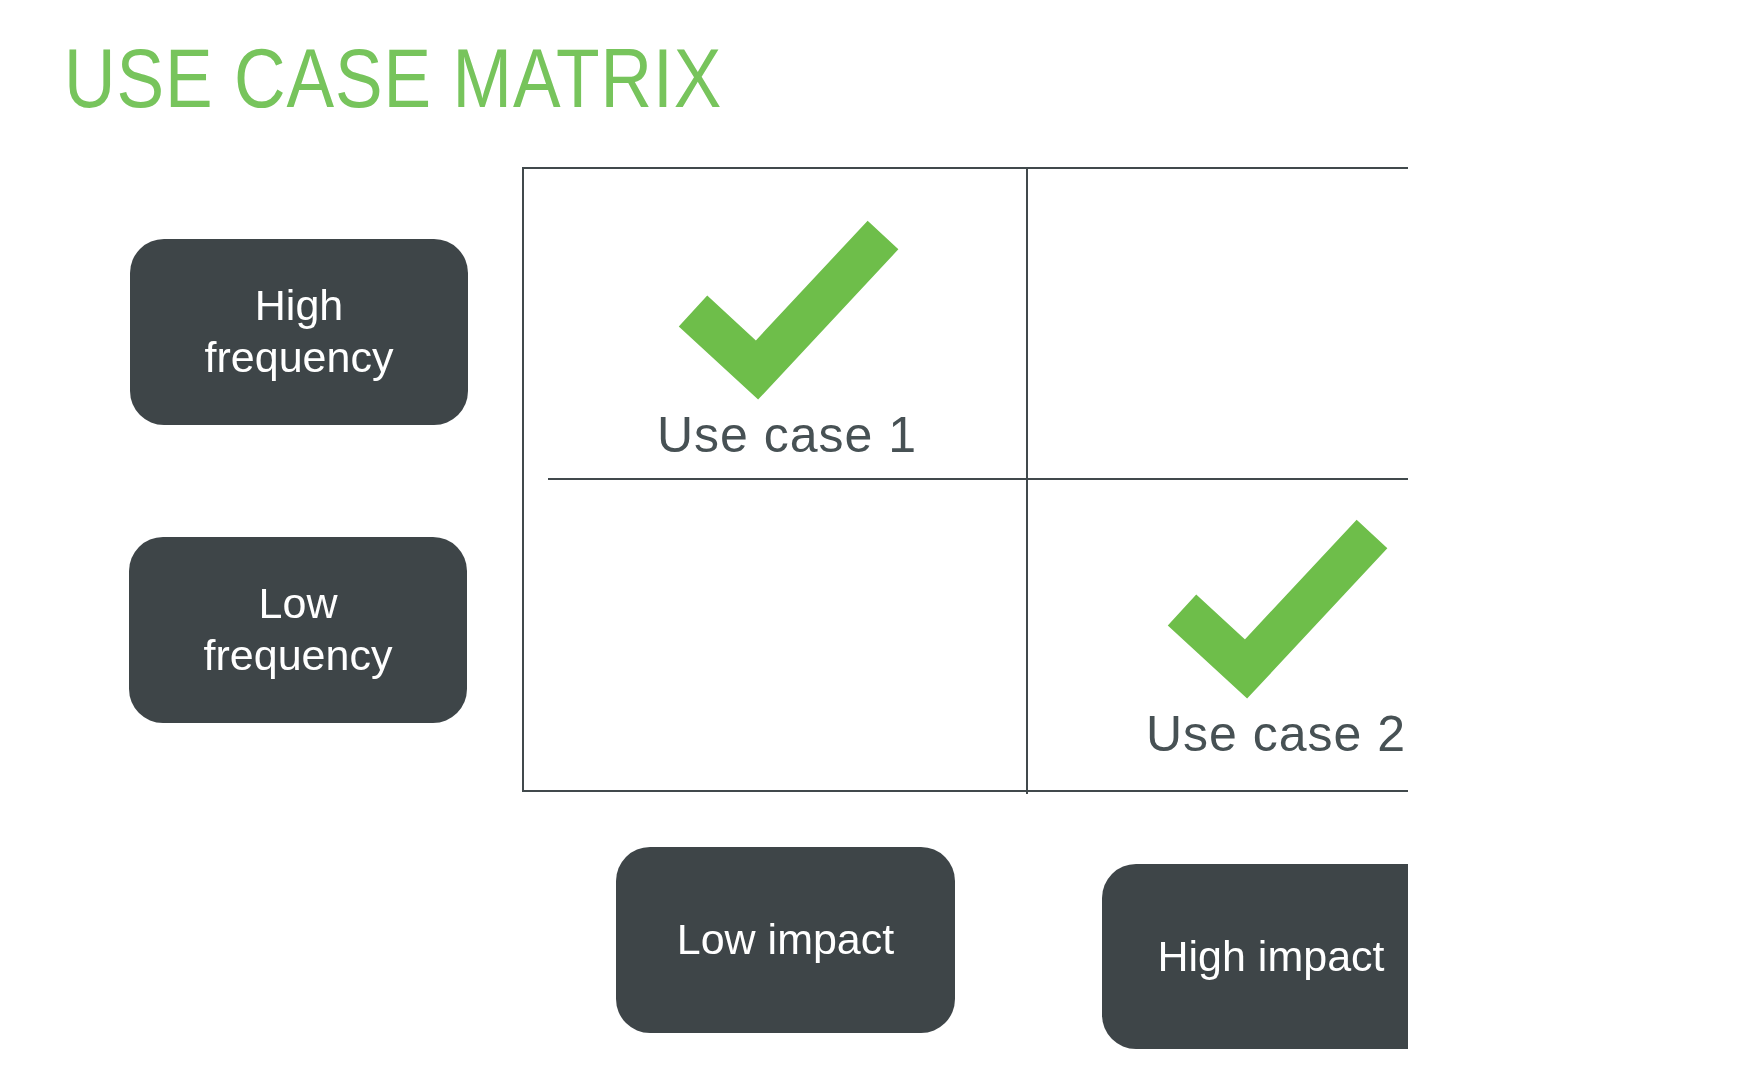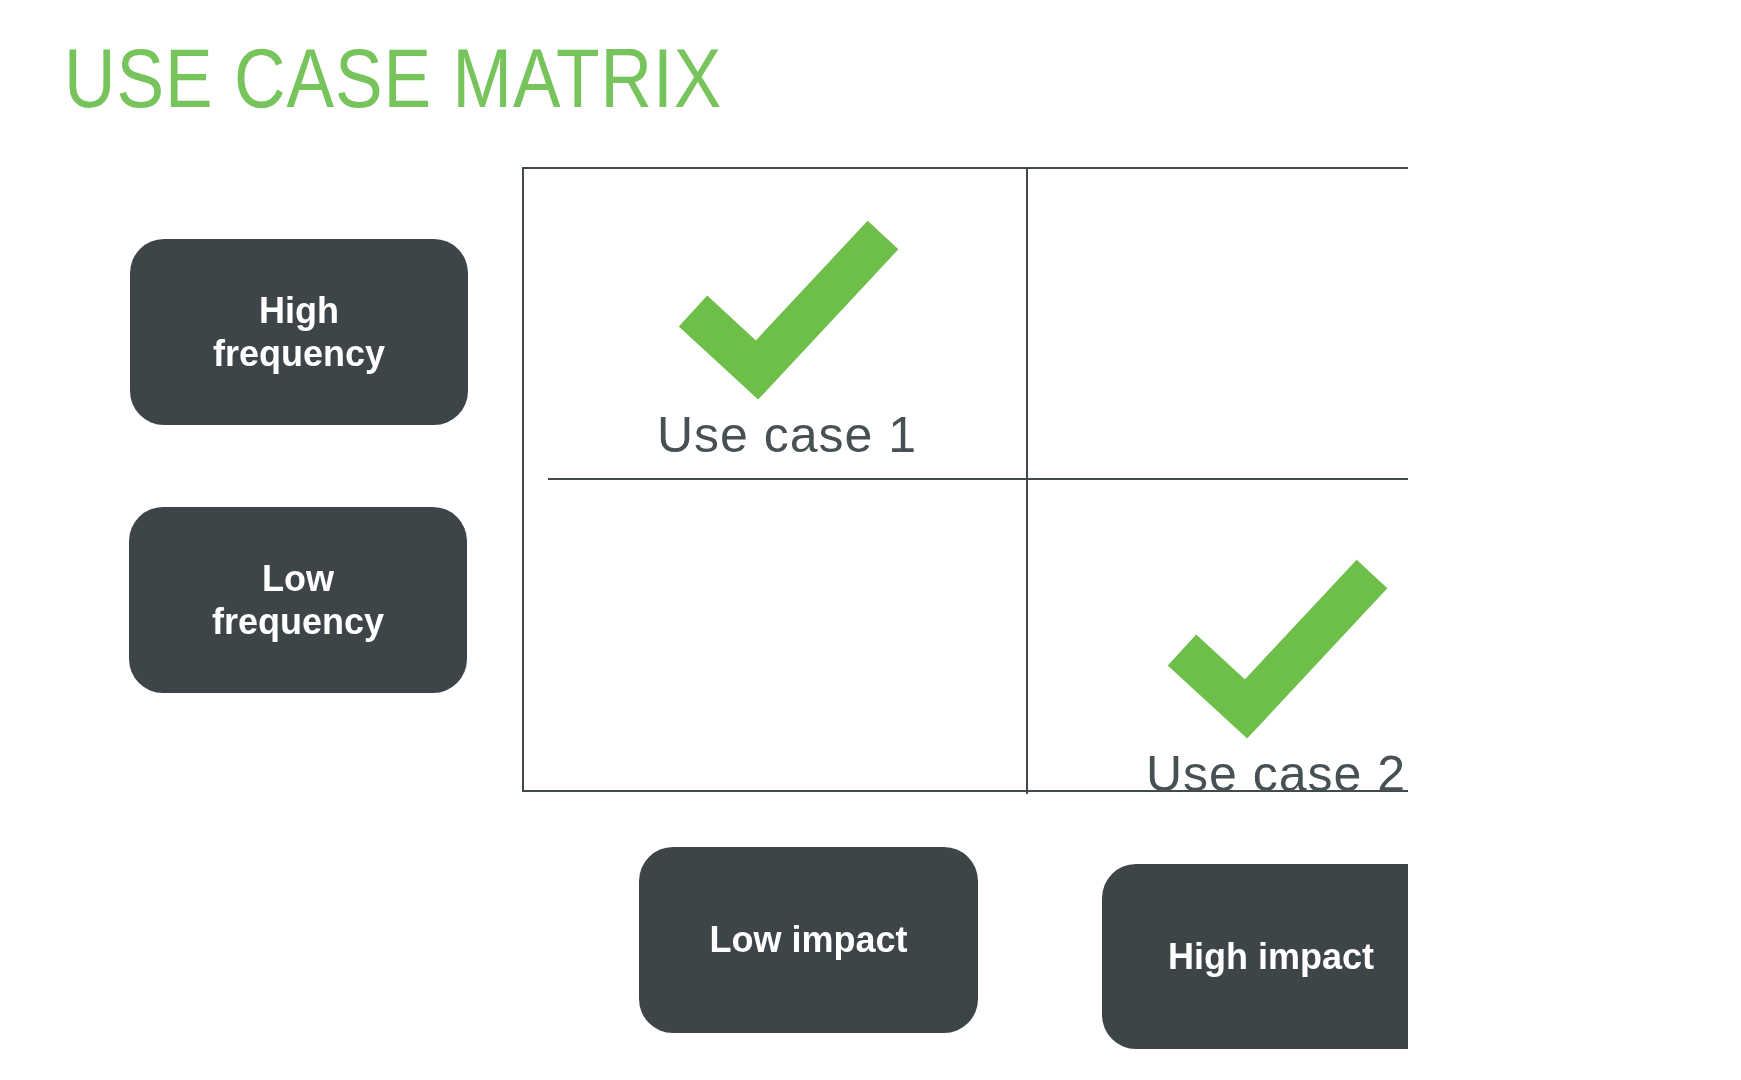--- a/index.html
+++ b/index.html
@@ -72,8 +72,8 @@
     align-items: center;
     justify-content: center;
     text-align: center;
-    font-weight: 700;
-    font-size: 36px;
+    font-weight: 400;
+    font-size: 43px;
     line-height: 1.2;
     white-space: pre-line;
   }

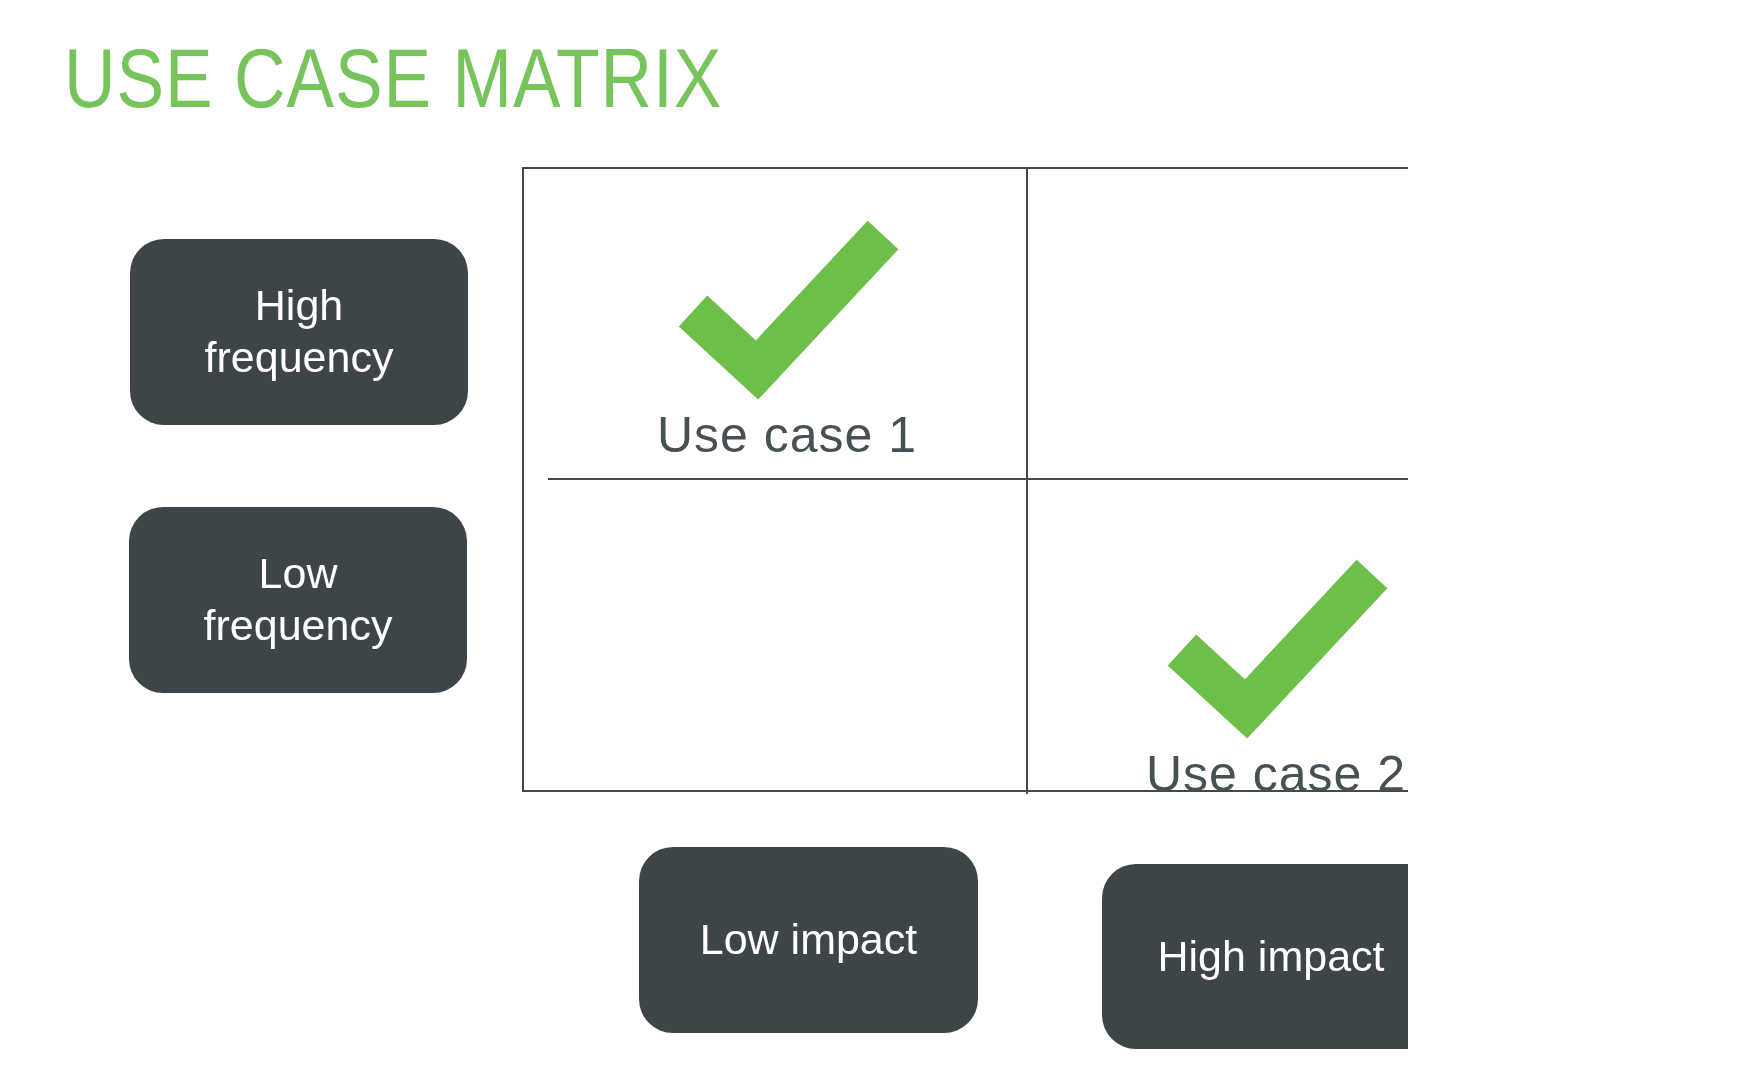--- a/index.html
+++ b/index.html
@@ -78,7 +78,7 @@
     white-space: pre-line;
   }
   .pill-high-frequency { left: 130px; top: 239px; width: 338px; height: 186px; }
-  .pill-low-frequency  { left: 129px; top: 507px; width: 338px; height: 186px; }
+  .pill-low-frequency  { left: 129px; top: 537px; width: 338px; height: 186px; }
   .pill-low-impact     { left: 639px; top: 847px; width: 339px; height: 186px; }
   .pill-high-impact    { left: 1102px; top: 848px; width: 338px; height: 185px; margin-top: 16px; }
 </style>

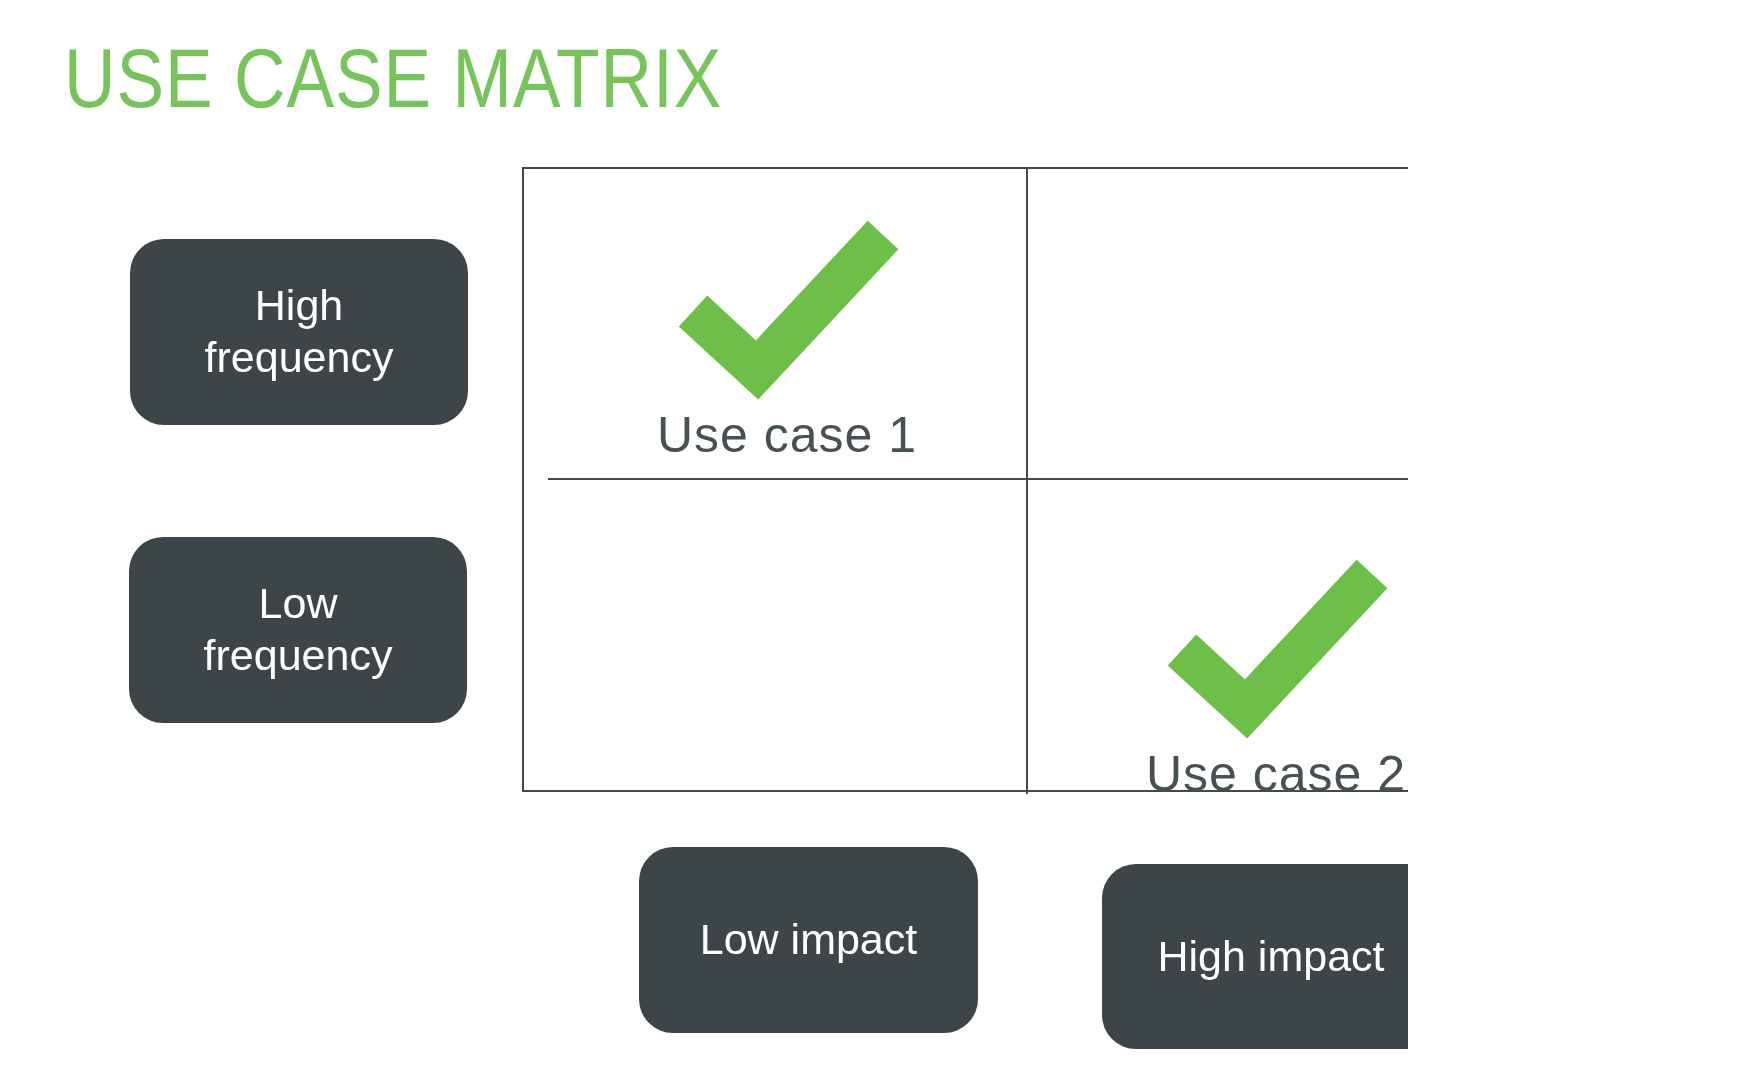--- a/index.html
+++ b/index.html
@@ -49,7 +49,7 @@
   }
   .cell.col-0 { border-right: 2px solid var(--grid_border, #41494C); margin-left: 24px; }
   .cell.row-0 { border-bottom: 2px solid var(--grid_border, #41494C); }
-  .cell.row-1 { padding-top: 82px; }
+  .cell.row-1 { padding-top: 42px; }
   .check-wrap {
     width: 221px;
     height: 156px;

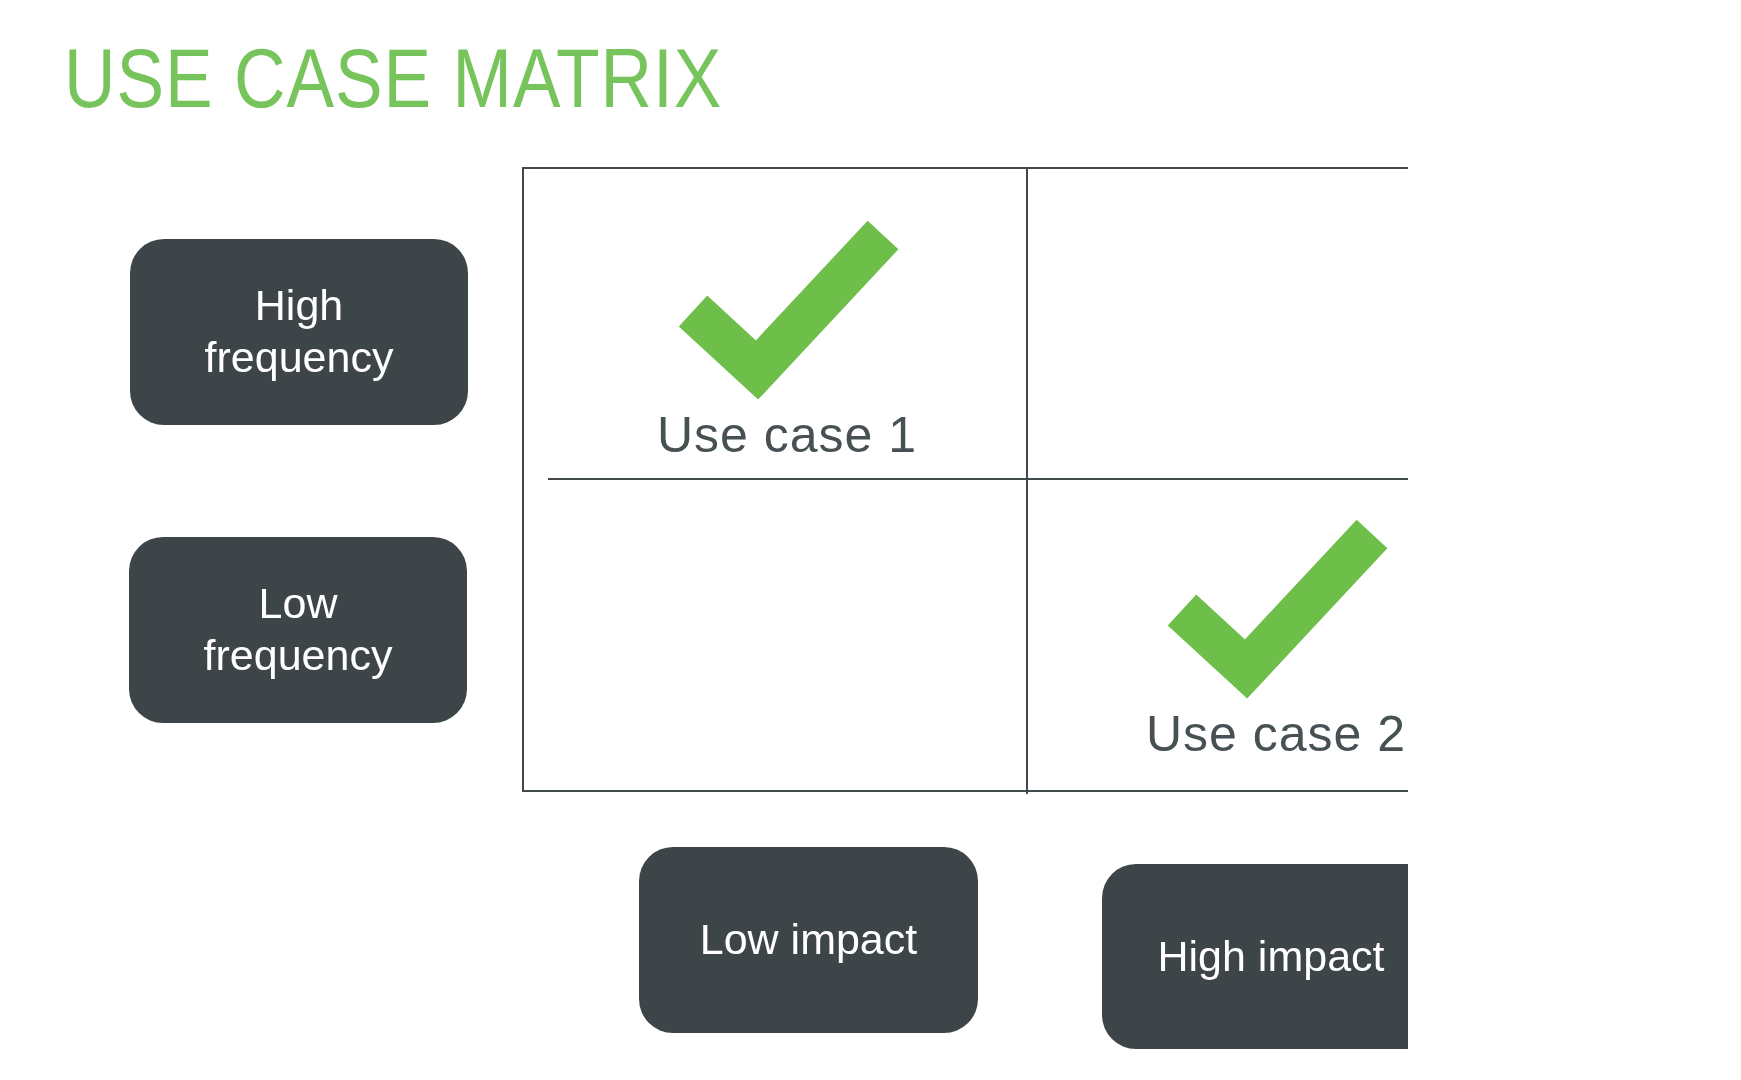--- a/index.html
+++ b/index.html
@@ -79,7 +79,7 @@
   }
   .pill-high-frequency { left: 130px; top: 239px; width: 338px; height: 186px; }
   .pill-low-frequency  { left: 129px; top: 537px; width: 338px; height: 186px; }
-  .pill-low-impact     { left: 639px; top: 847px; width: 339px; height: 186px; }
+  .pill-low-impact     { left: 616px; top: 847px; width: 339px; height: 186px; }
   .pill-high-impact    { left: 1102px; top: 848px; width: 338px; height: 185px; margin-top: 16px; }
 </style>
 </head>

